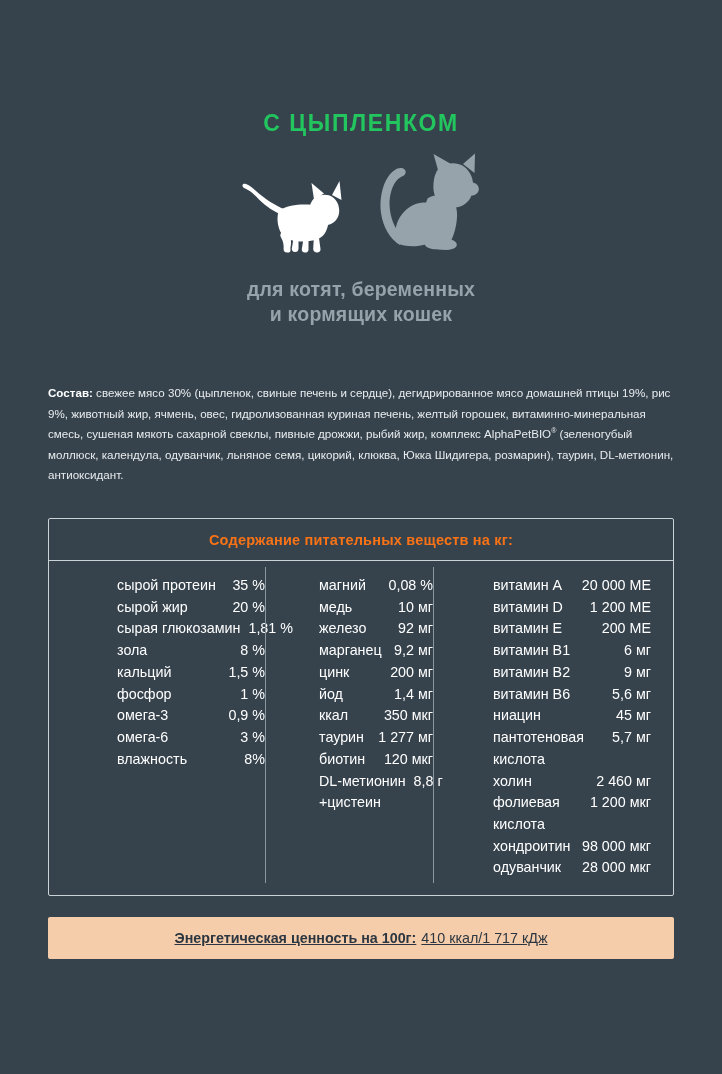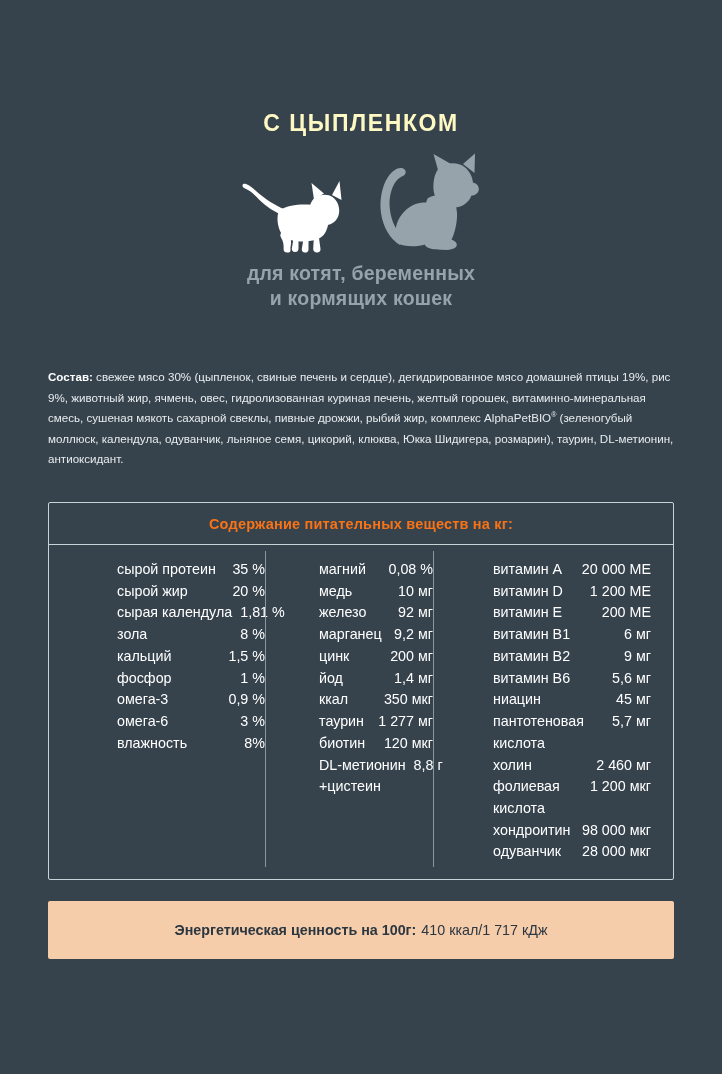--- a/index.html
+++ b/index.html
@@ -25,7 +25,7 @@
   .hero-title {
     font-size: 23px;
     font-weight: bold;
-    color: #fef9c3;
+    color: #22c55e;
     letter-spacing: 1.6px;
     text-transform: uppercase;
     line-height: 1;

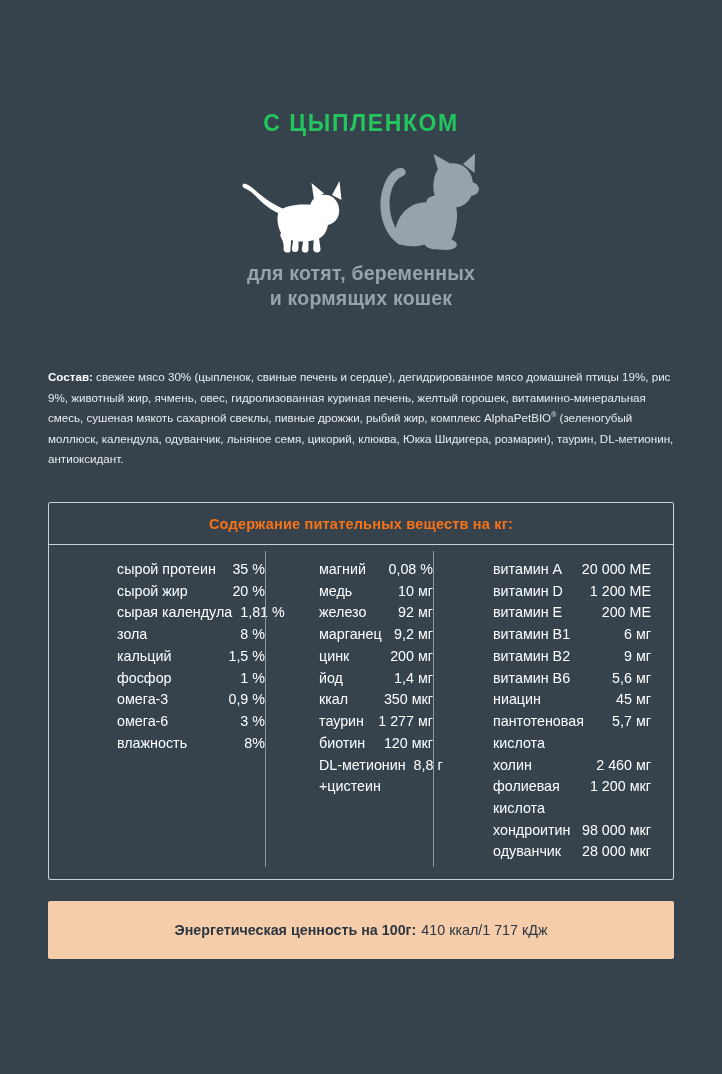--- a/index.html
+++ b/index.html
@@ -44,7 +44,7 @@
   .cat-adult { display: block; }
 
   .hero-subtitle {
-    margin-top: 8px;
+    margin-top: 24px;
     font-size: 19.5px;
     font-weight: bold;
     color: #97a3ab;

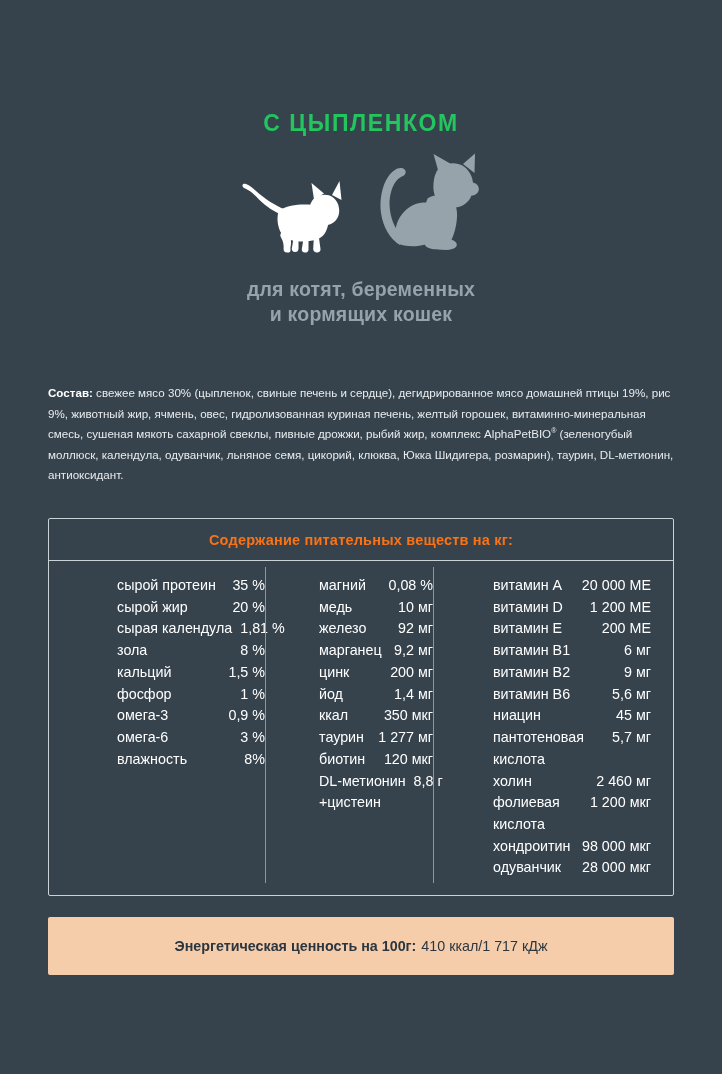--- a/index.html
+++ b/index.html
@@ -248,7 +248,7 @@
           <span class="vl">20 %</span>
         </div>
         <div class="row">
-          <span class="nm">сырая календула</span>
+          <span class="nm">сырая глюкозамин</span>
           <span class="vl">1,81 %</span>
         </div>
         <div class="row">

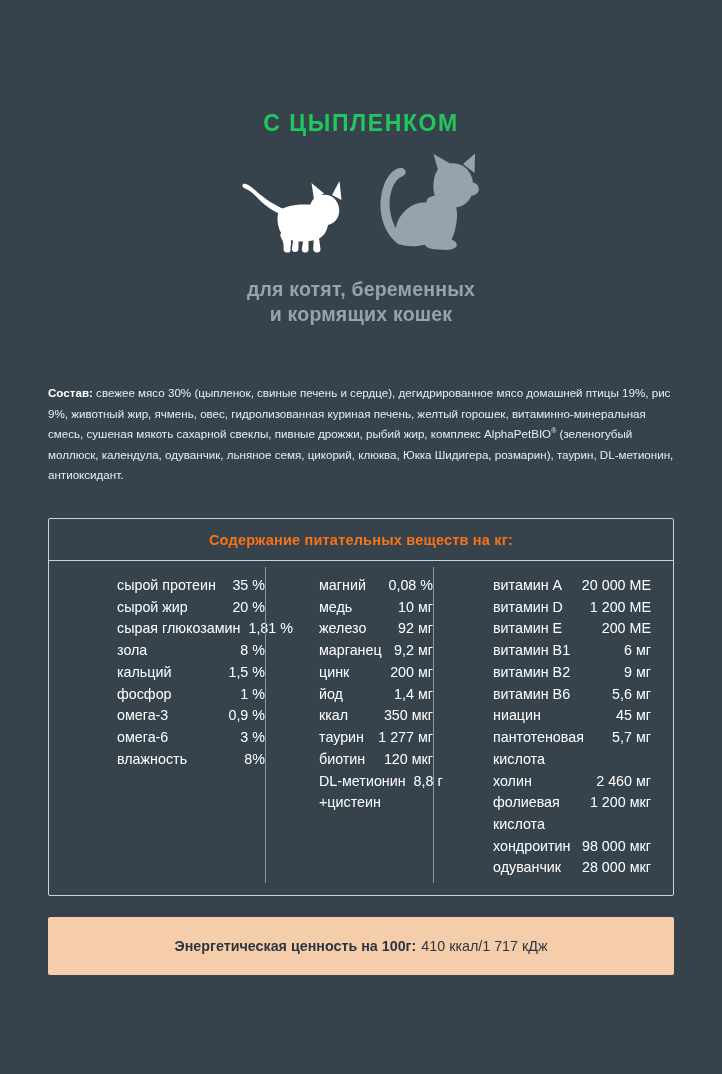--- a/index.html
+++ b/index.html
@@ -125,12 +125,13 @@
     margin: 21px 48px 0 48px;
     background: #f6cdab;
     border-radius: 2px;
-    height: 58px;
+    height: 42px;
     display: flex;
     align-items: center;
     justify-content: center;
     color: #2b3640;
     font-size: 14.3px;
+    text-decoration: underline;
   }
   .energy-bar b {
     font-weight: bold;

